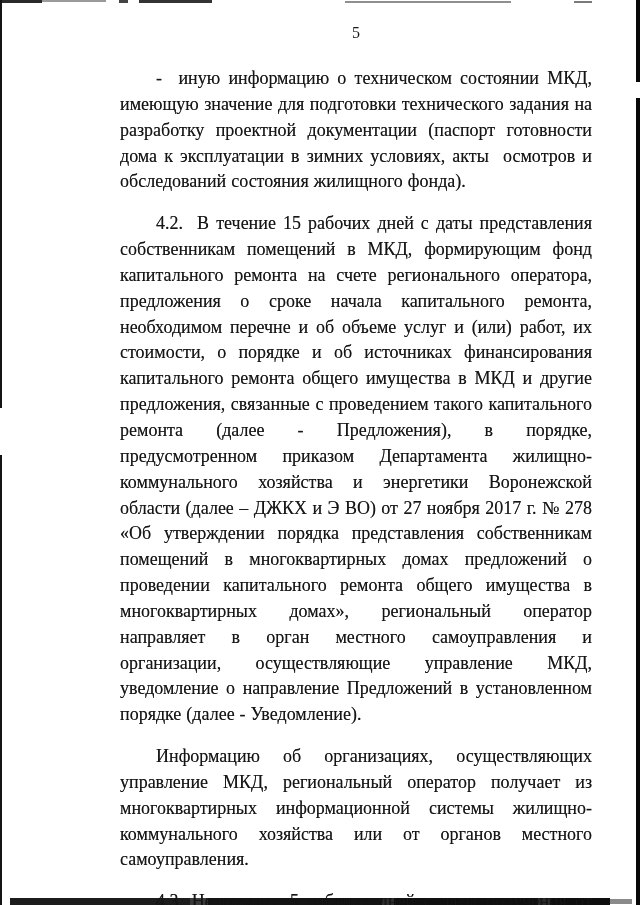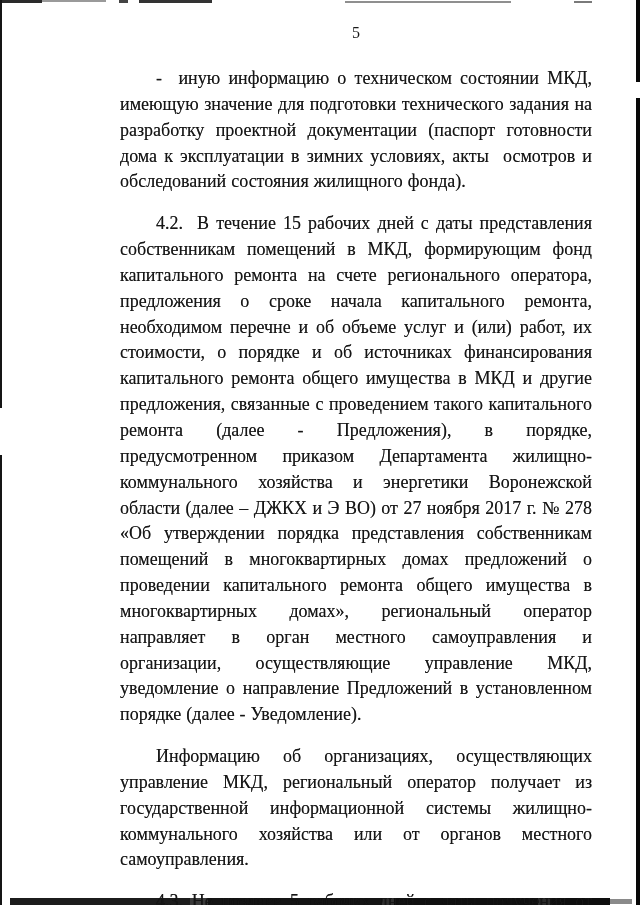--- a/index.html
+++ b/index.html
@@ -83,7 +83,7 @@
 
     <p class="para">4.2.&nbsp; В течение 15 рабочих дней с даты представления собственникам помещений в МКД, формирующим фонд капитального ремонта на счете регионального оператора, предложения о сроке начала капитального ремонта, необходимом перечне и об объеме услуг и (или) работ, их стоимости, о порядке и об источниках финансирования капитального ремонта общего имущества в МКД и другие предложения, связанные с проведением такого капитального ремонта (далее - Предложения), в порядке, предусмотренном приказом Департамента жилищно-коммунального хозяйства и энергетики Воронежской области (далее – ДЖКХ и Э ВО) от 27 ноября 2017 г. № 278 «Об утверждении порядка представления собственникам помещений в многоквартирных домах предложений о проведении капитального ремонта общего имущества в многоквартирных домах», региональный оператор направляет в орган местного самоуправления и организации, осуществляющие управление МКД, уведомление о направление Предложений в установленном порядке (далее - Уведомление).</p>
 
-    <p class="para">Информацию об организациях, осуществляющих управление МКД, региональный оператор получает из государственной информационной системы жилищно-коммунального хозяйства или от органов местного самоуправления.</p>
+    <p class="para">Информацию об организациях, осуществляющих управление МКД, региональный оператор получает из многоквартирных информационной системы жилищно-коммунального хозяйства или от органов местного самоуправления.</p>
 
     <p class="para">4.3. Не позднее 5 рабочих дней с даты получения от регионального оператора Уведомления органы местного самоуправления информируют собственников помещений МКД о Предложениях и о необходимости проведения общего собрания в целях рассмотрения Предложений и принятия решений по вопросам, указанным в части 5 статьи 189 Жилищного кодекса Российской Федерации (далее – ЖК РФ), размещая информацию на своих официальных сайтах в сети «Интернет».</p>
   </div>

